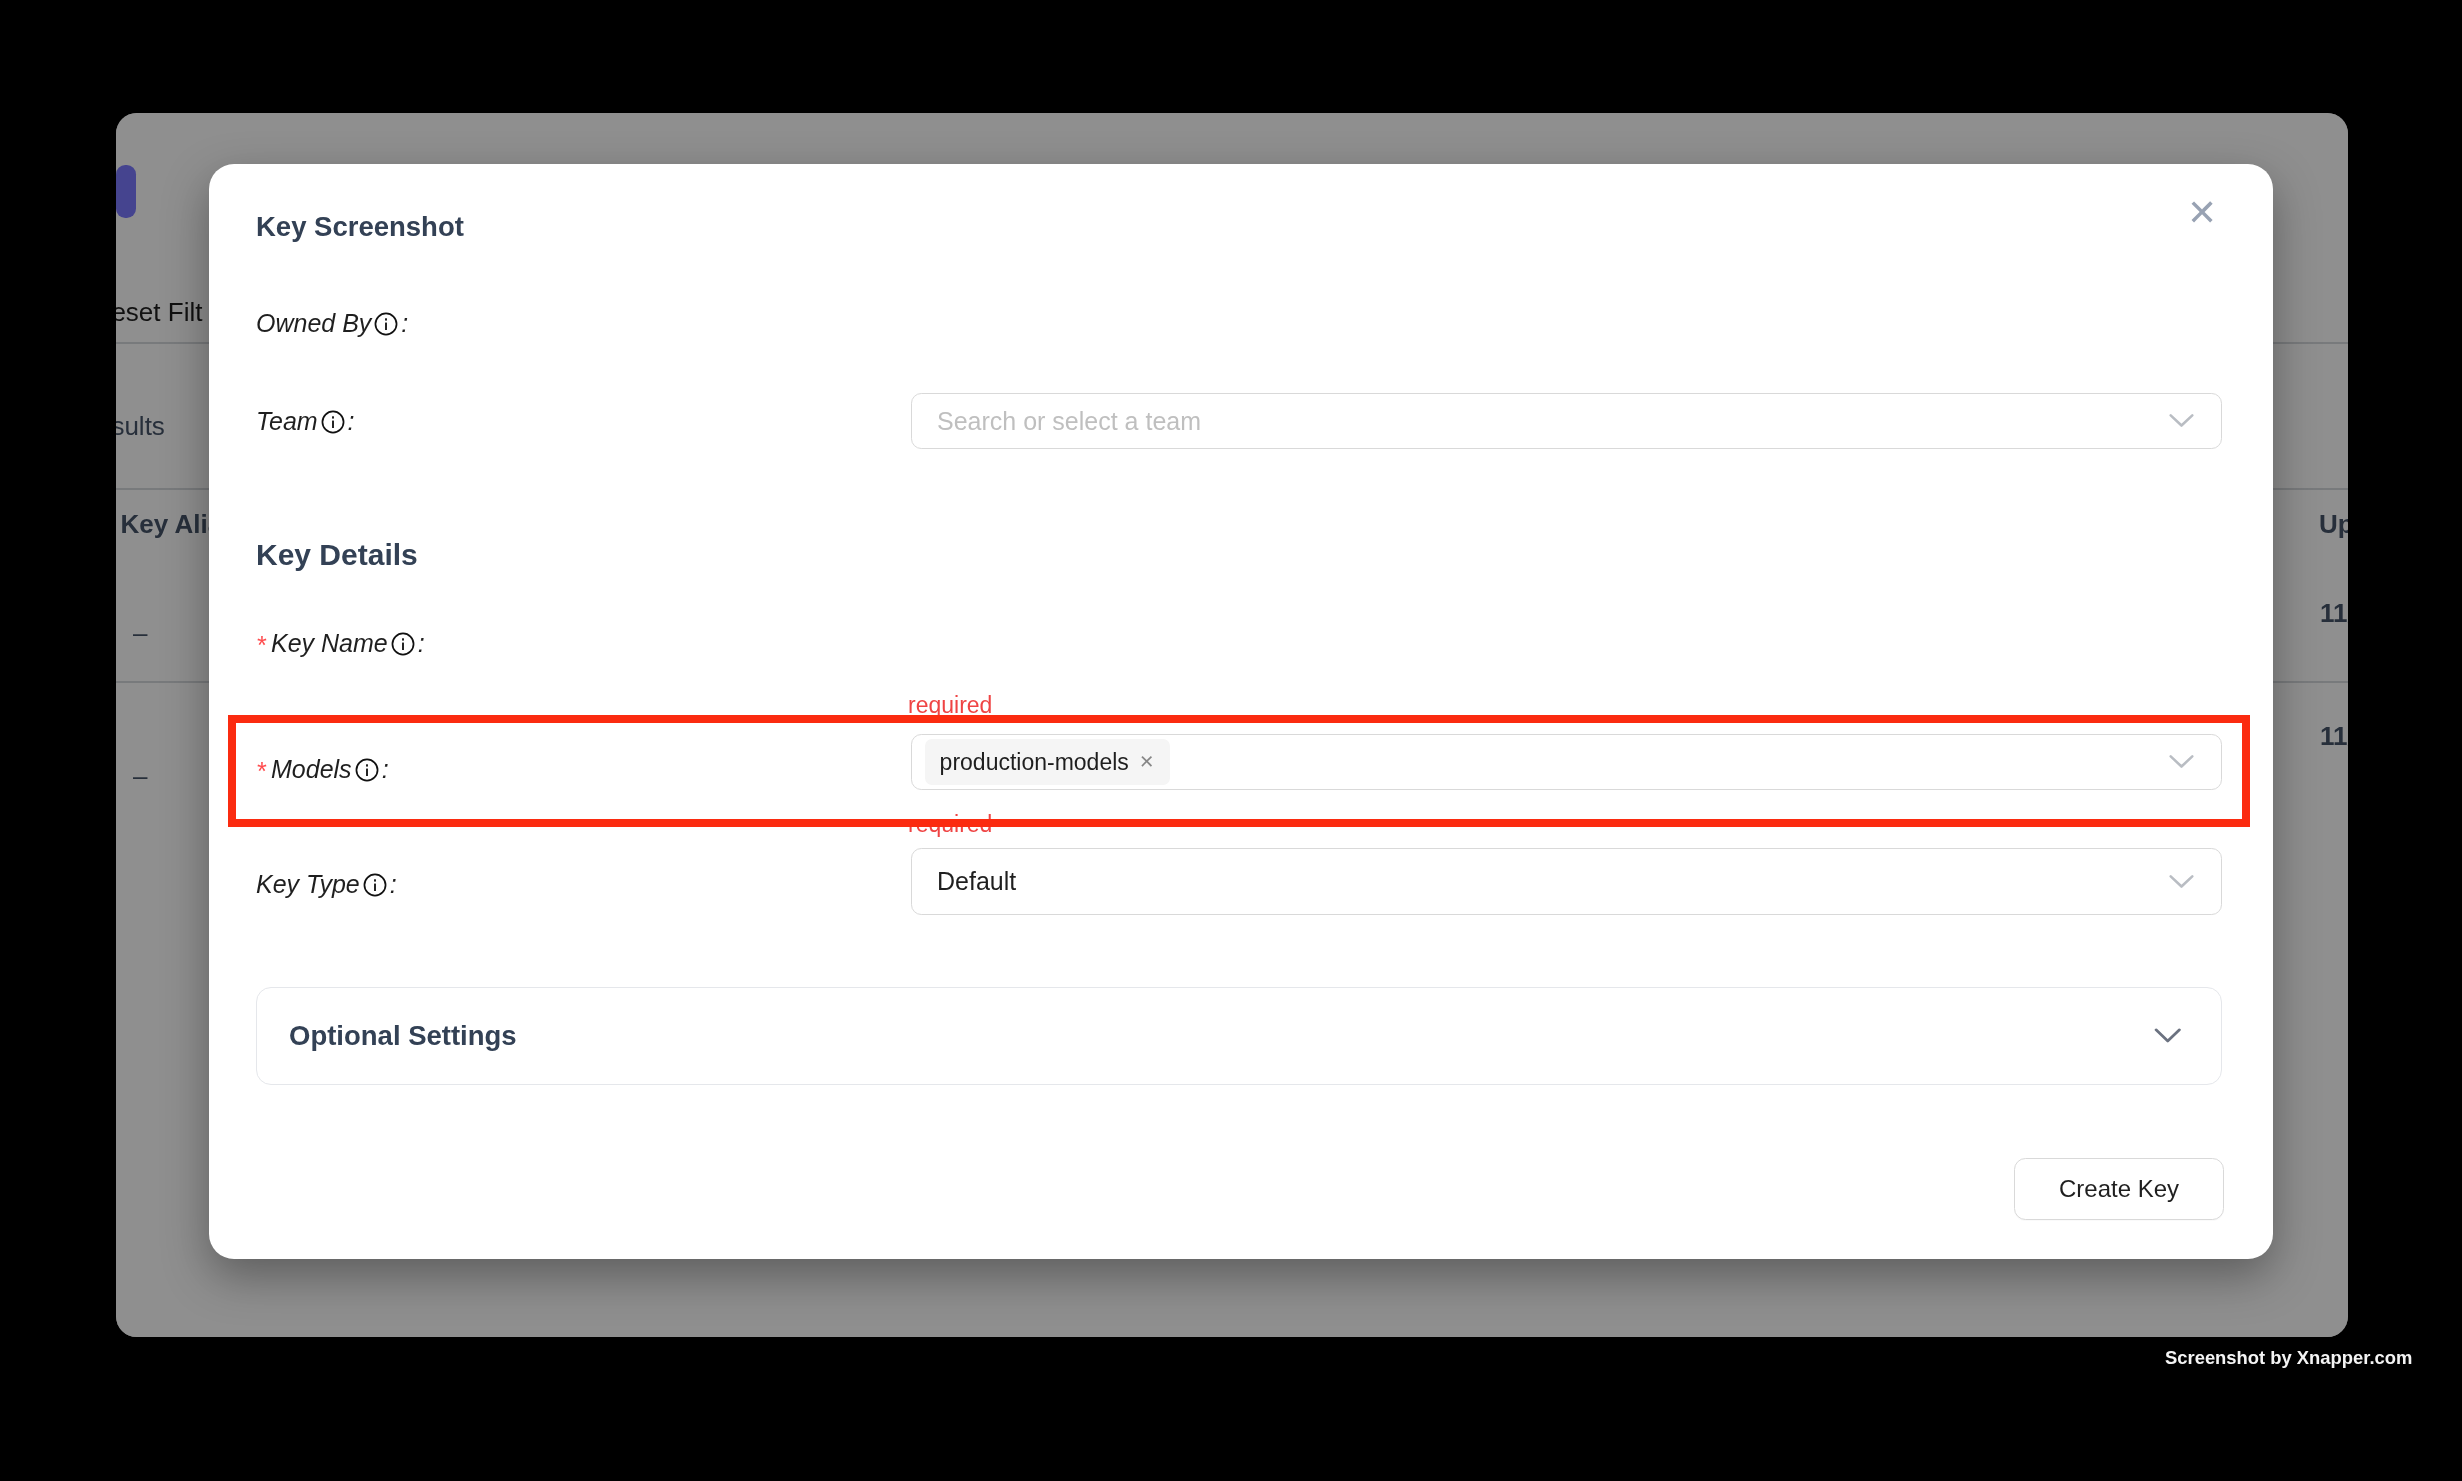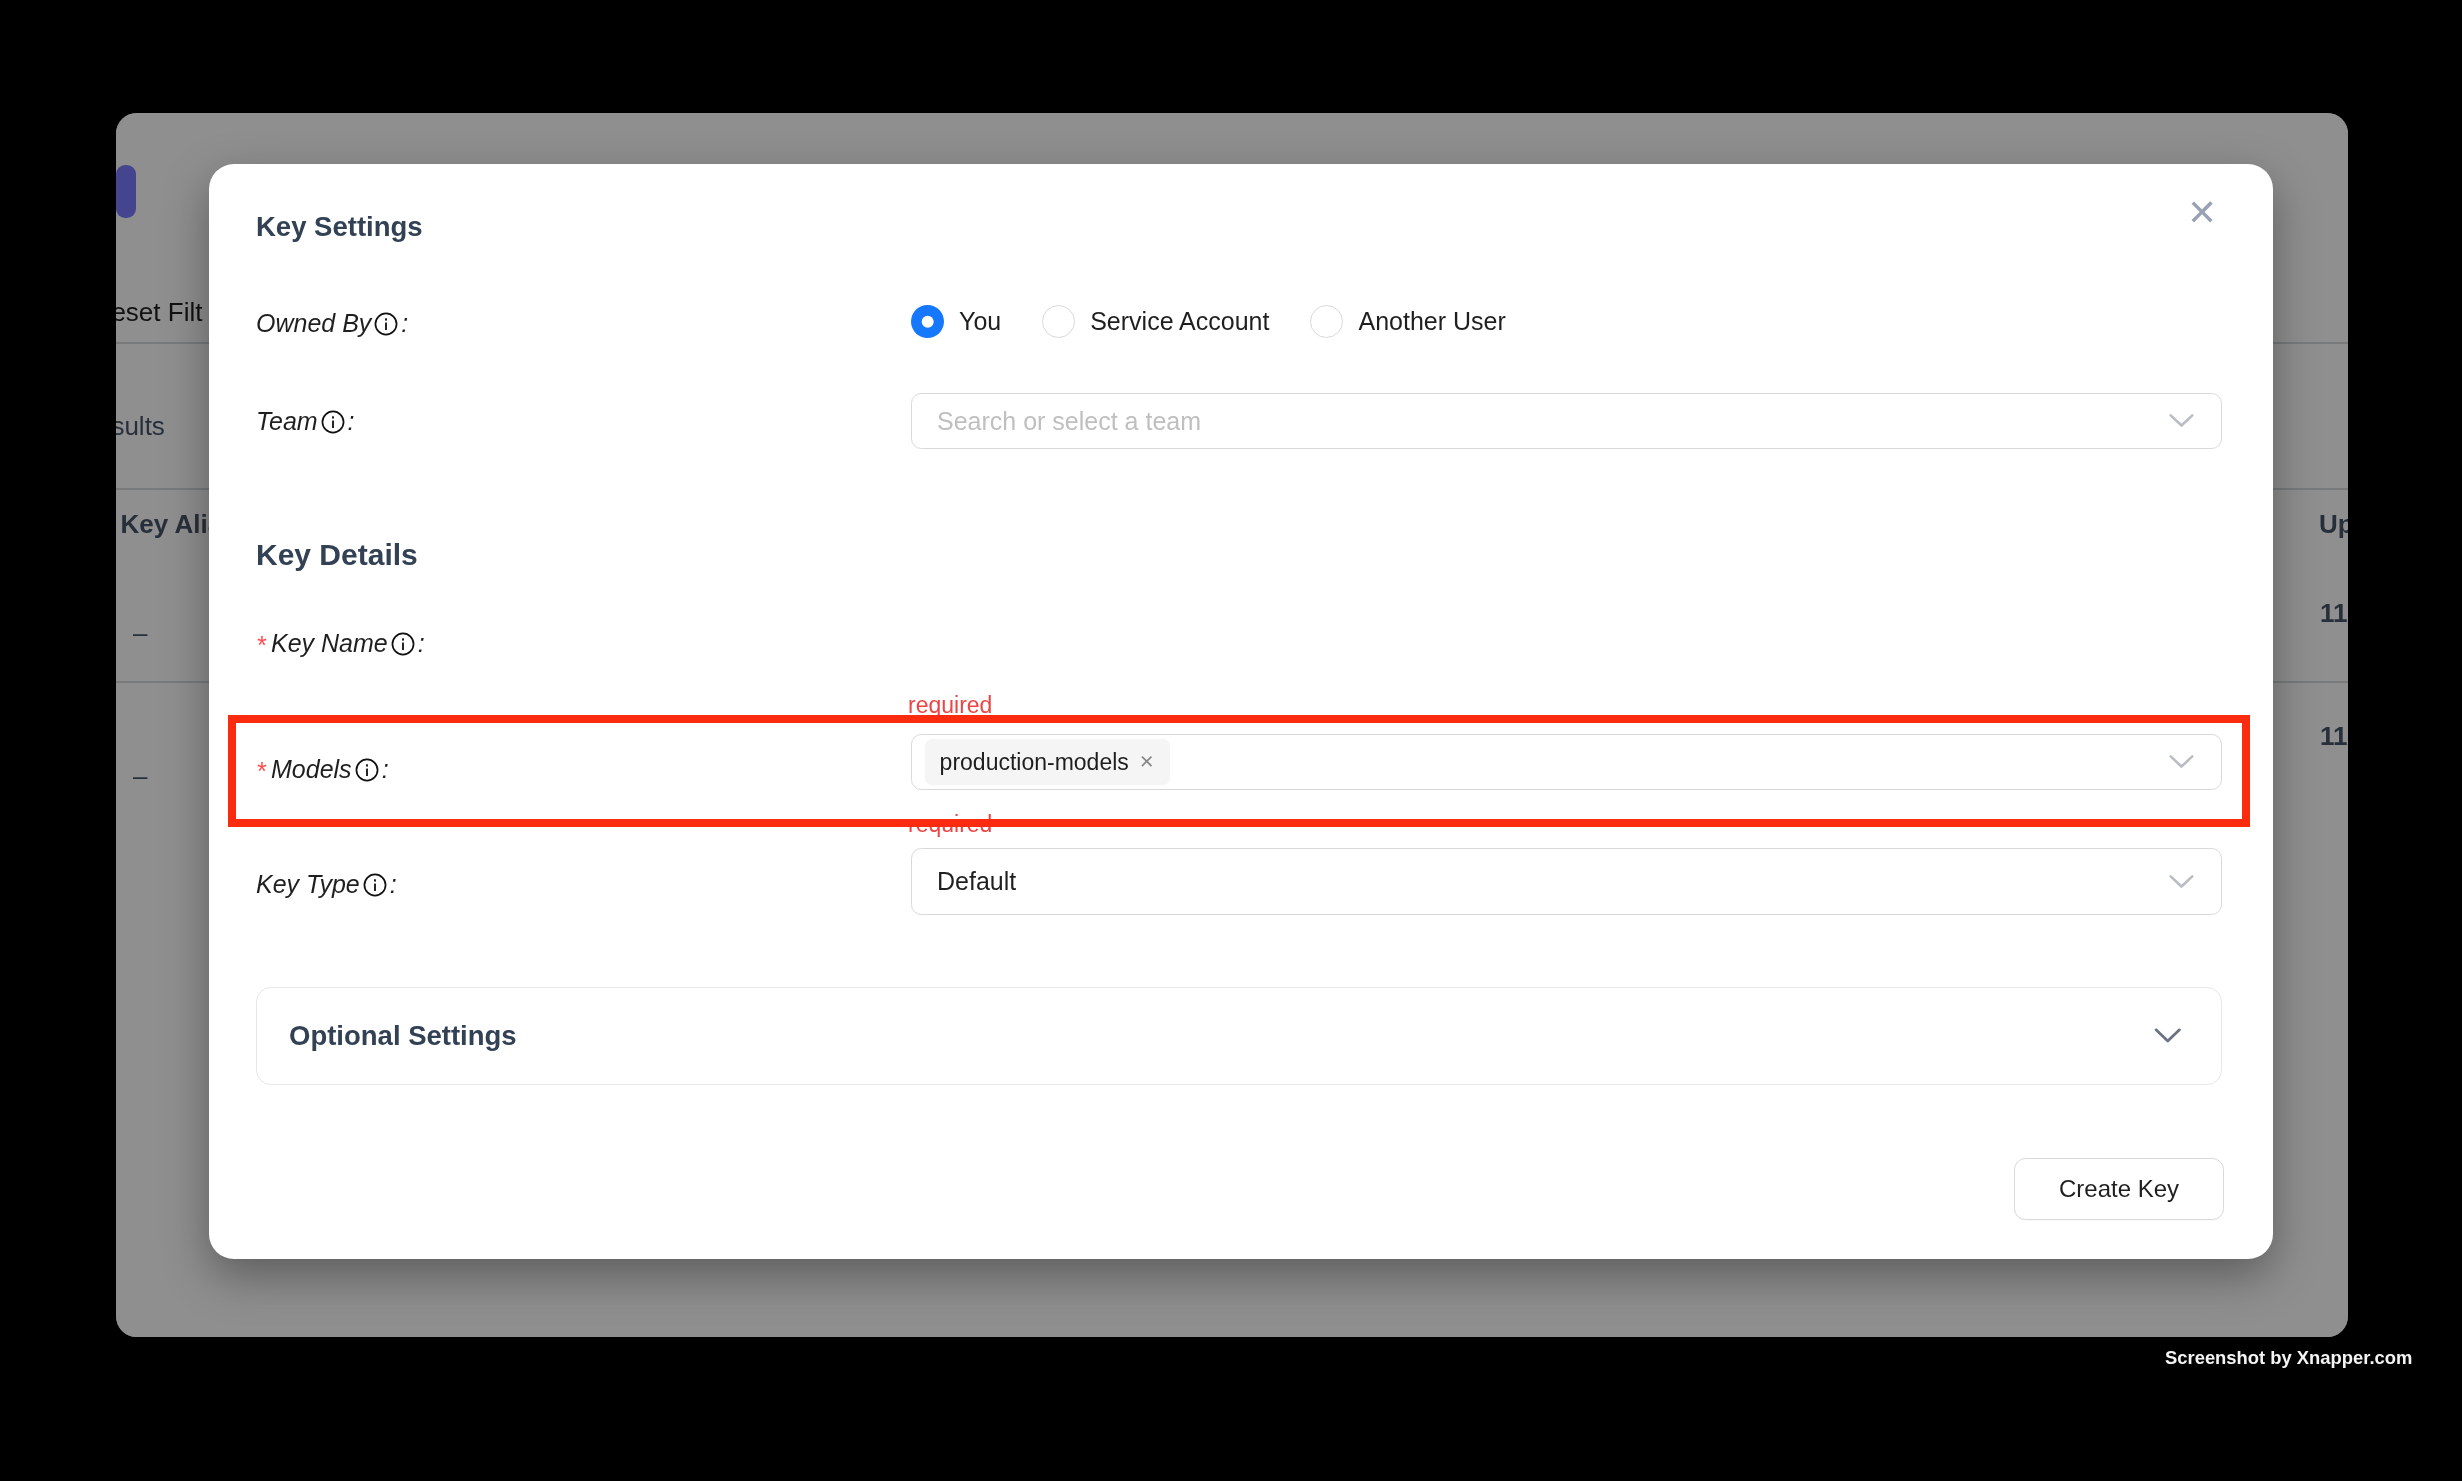--- a/index.html
+++ b/index.html
@@ -108,7 +108,7 @@
 
 <div class="modal">
 
-  <div class="modal-title abs" style="left:47px;top:47px;">Key Settings</div>
+  <div class="modal-title abs" style="left:47px;top:47px;">Key Screenshot</div>
 
   <div class="close-btn">✕</div>
 

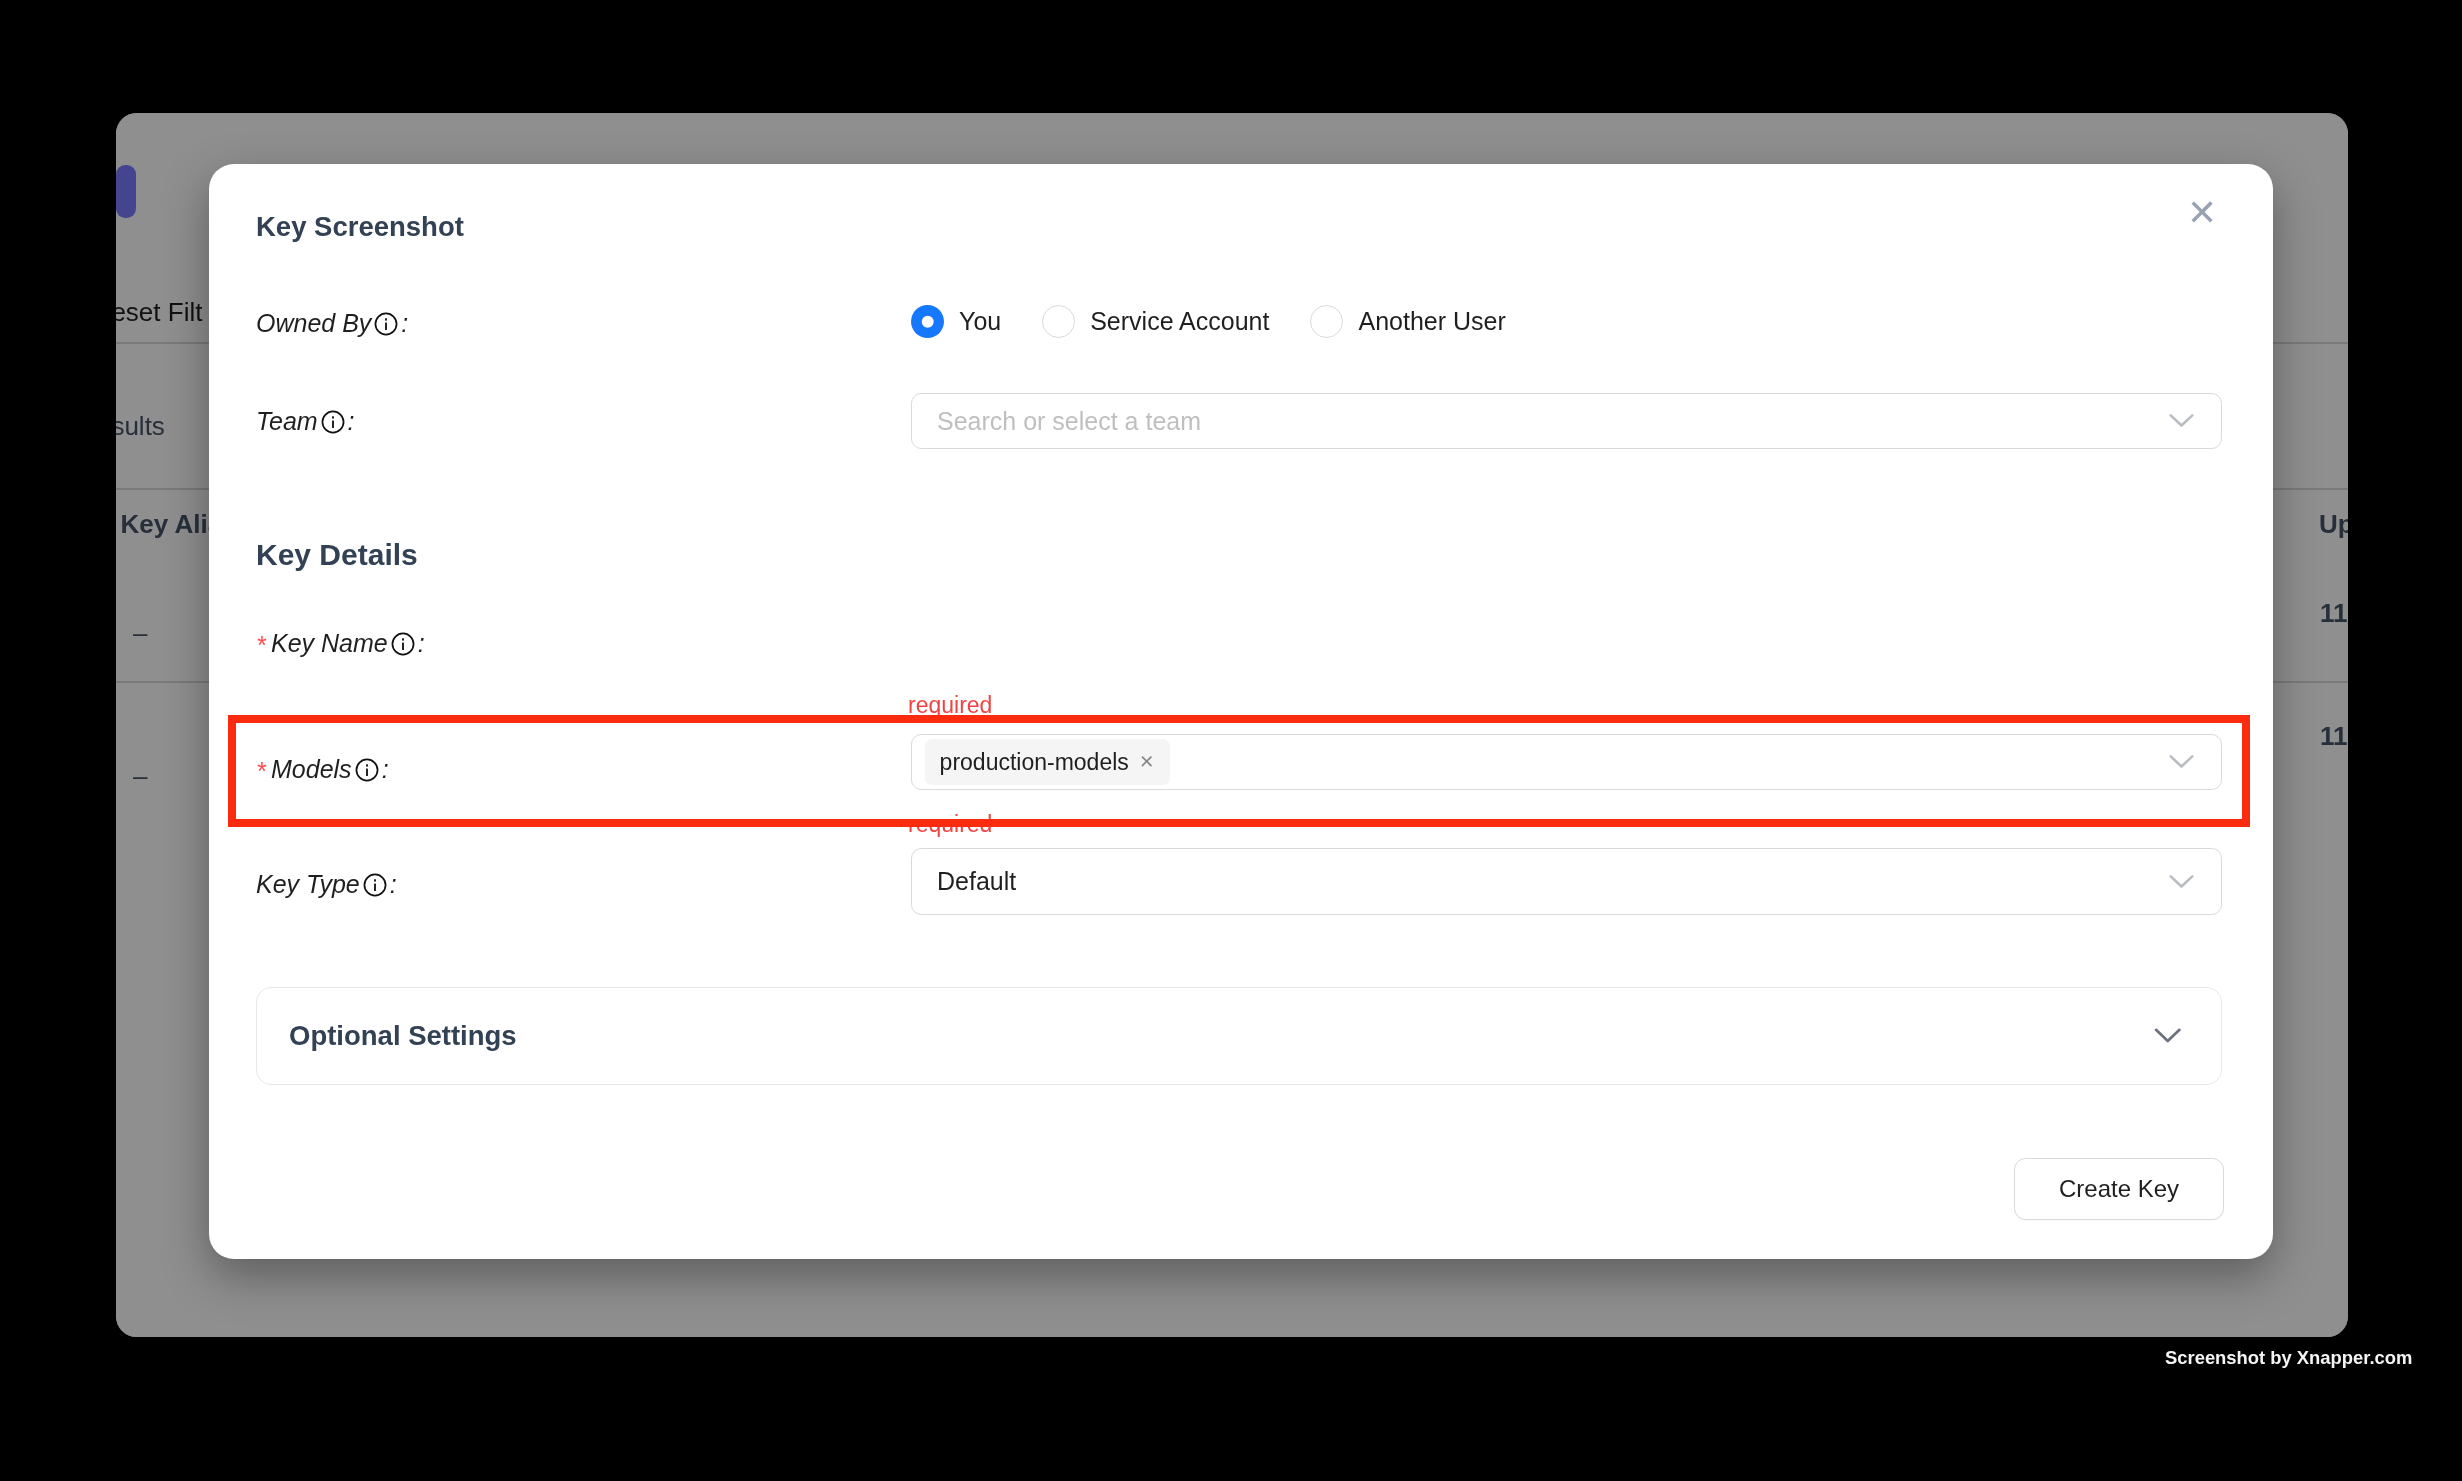--- a/index.html
+++ b/index.html
@@ -122,20 +122,6 @@
     <span>:</span>
   </div>
 
-  <div class="radio-row">
-    <div class="radio-opt">
-      <span class="radio-circle checked"></span>
-      <span class="radio-label">You</span>
-    </div>
-    <div class="radio-opt">
-      <span class="radio-circle"></span>
-      <span class="radio-label">Service Account</span>
-    </div>
-    <div class="radio-opt">
-      <span class="radio-circle"></span>
-      <span class="radio-label">Another User</span>
-    </div>
-  </div>
 
   <div class="field-label" style="left:47px;top:243px;">
     <span>Team</span>

